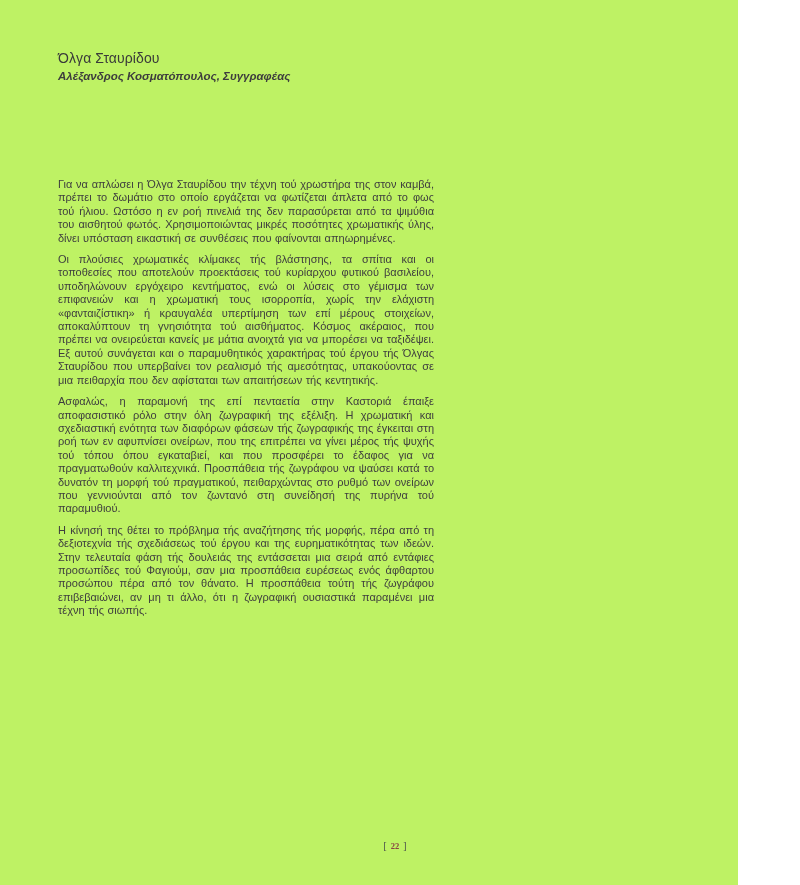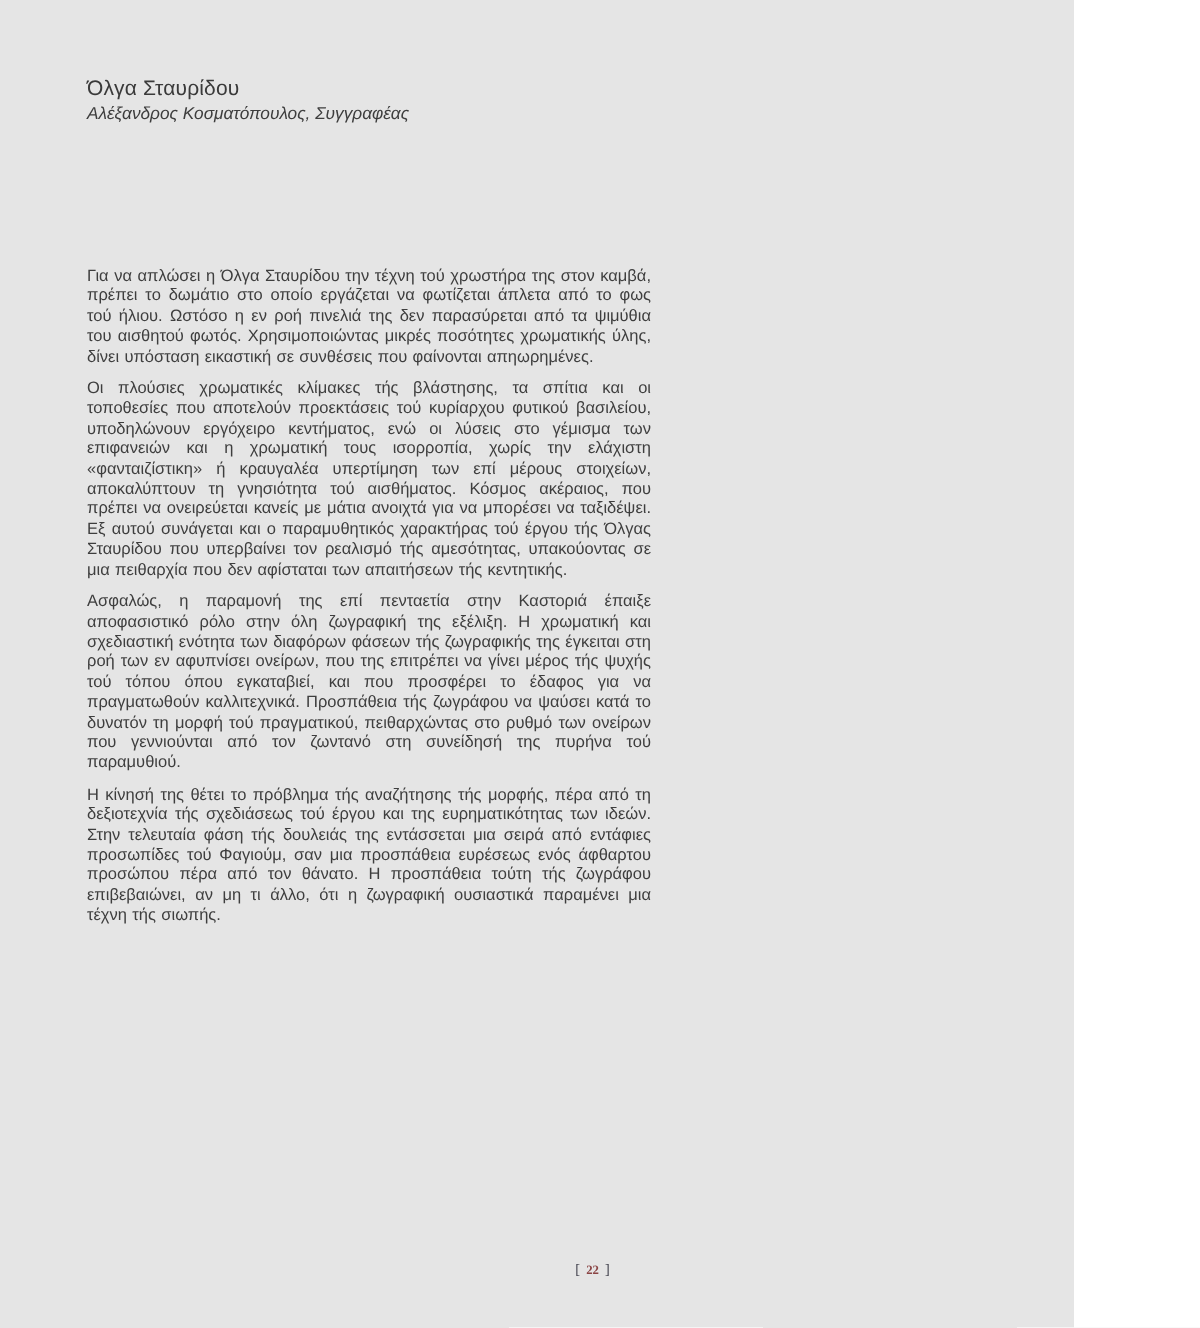--- a/index.html
+++ b/index.html
@@ -11,9 +11,10 @@
     position: relative;
     width: 716px;
     height: 885px;
-    background: #e5e5e5;
+    background: #bef264;
     font-family: "Liberation Sans", sans-serif;
     overflow: hidden;
+    padding-left: 22px;
   }
   .article-header {
     position: absolute;

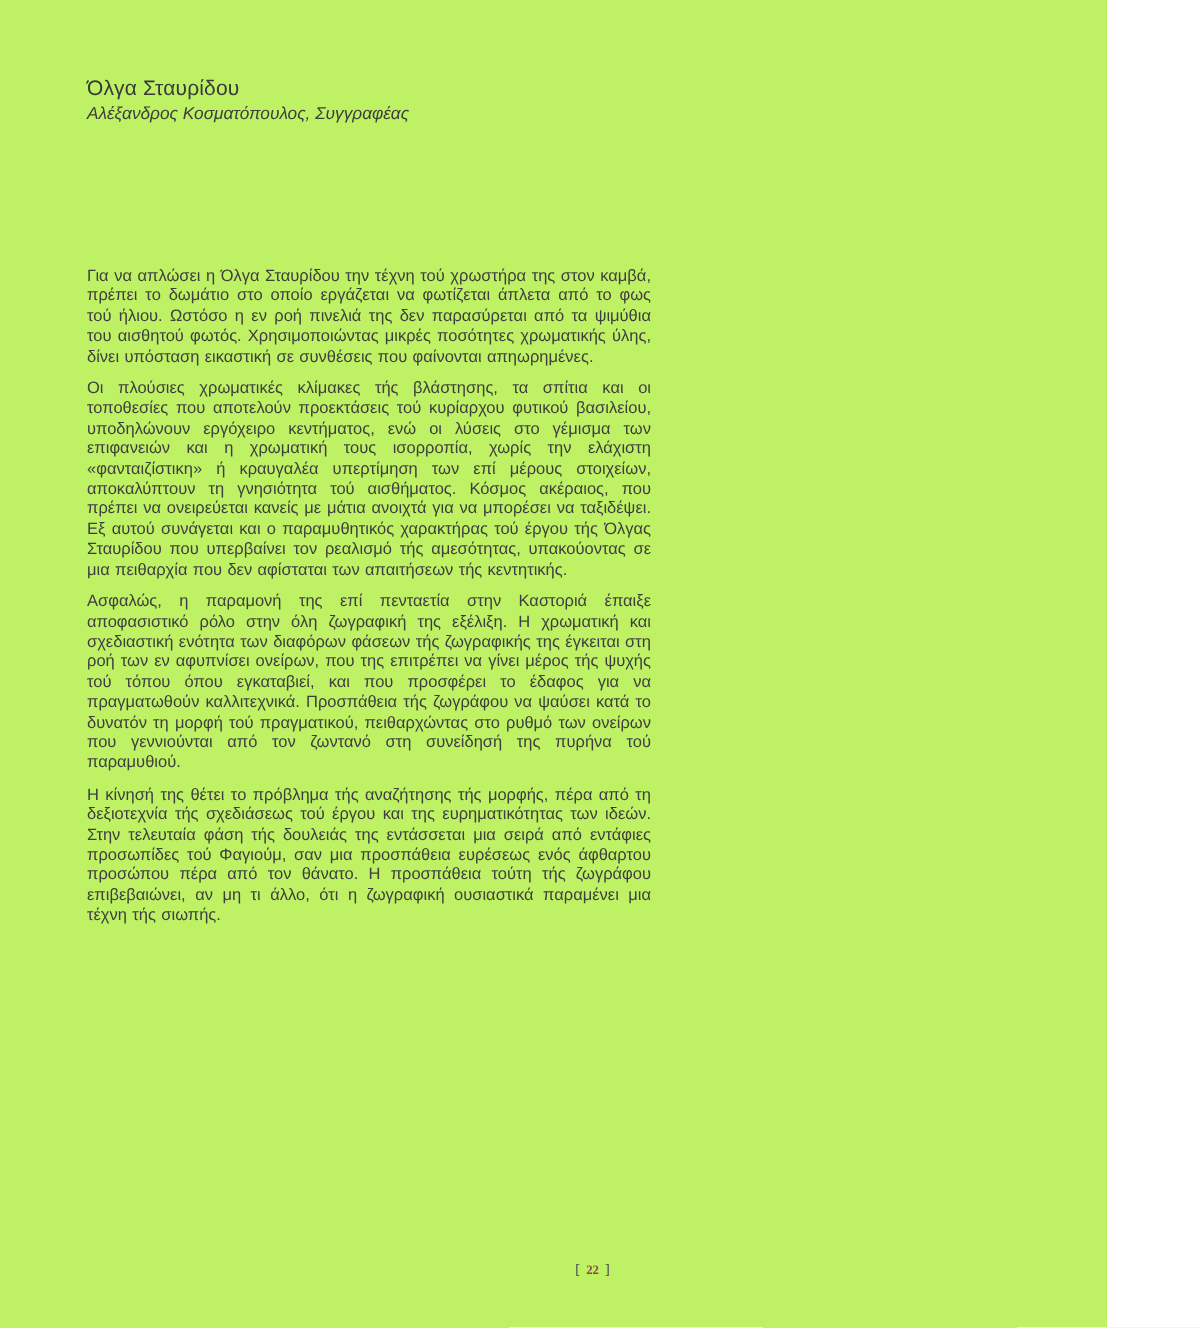--- a/index.html
+++ b/index.html
@@ -34,7 +34,7 @@
     margin: 2px 0 11px 0;
     font-size: 11.5px;
     font-style: italic;
-    font-weight: 400;
+    font-weight: 700;
     line-height: 14px;
     color: #3d3d3d;
   }

